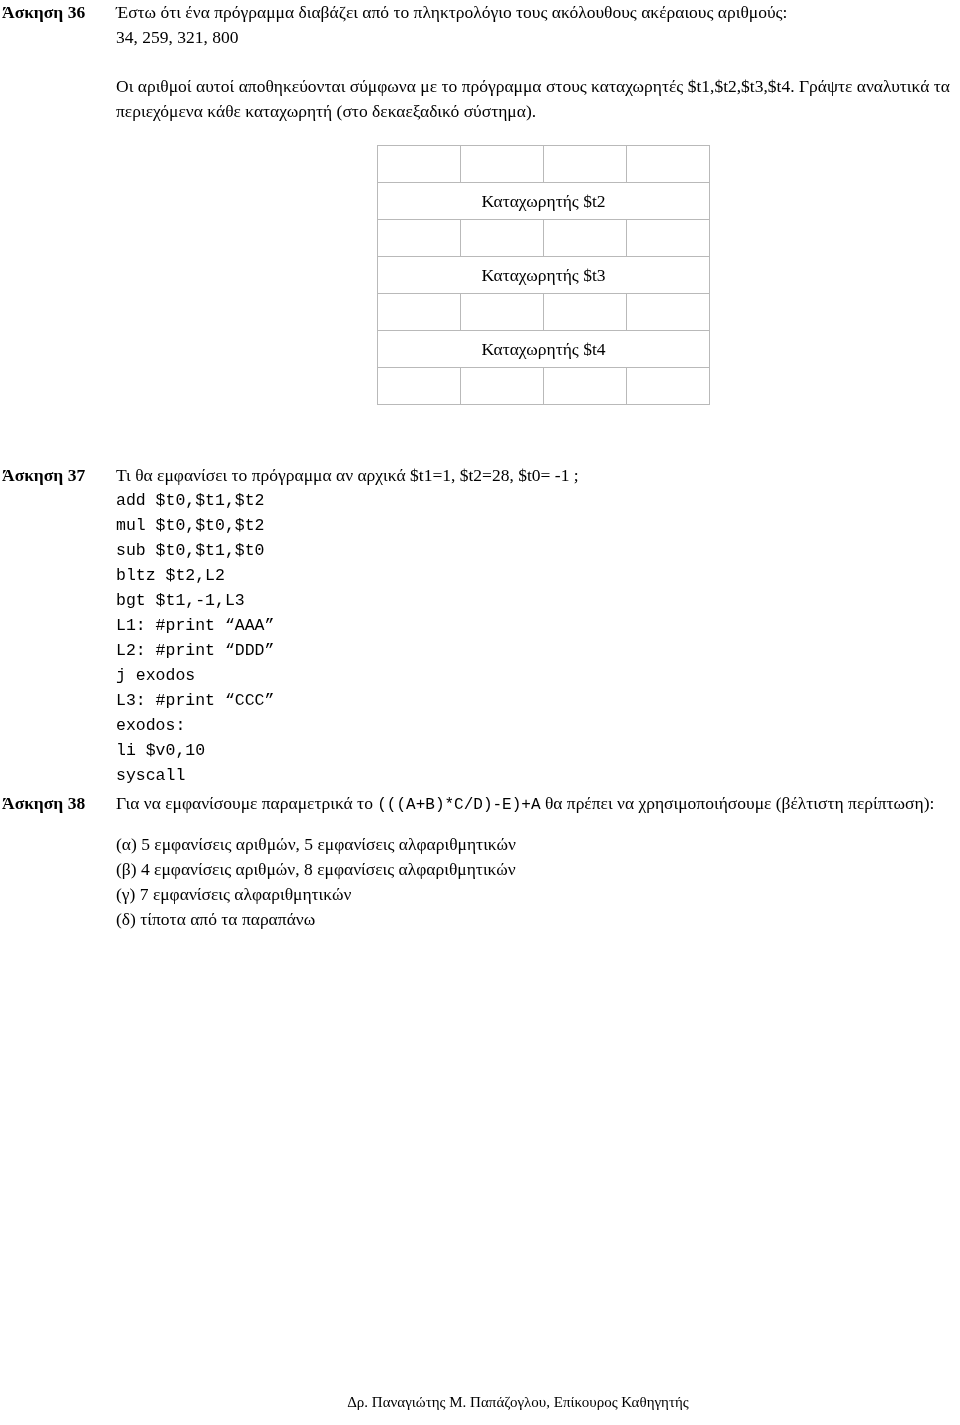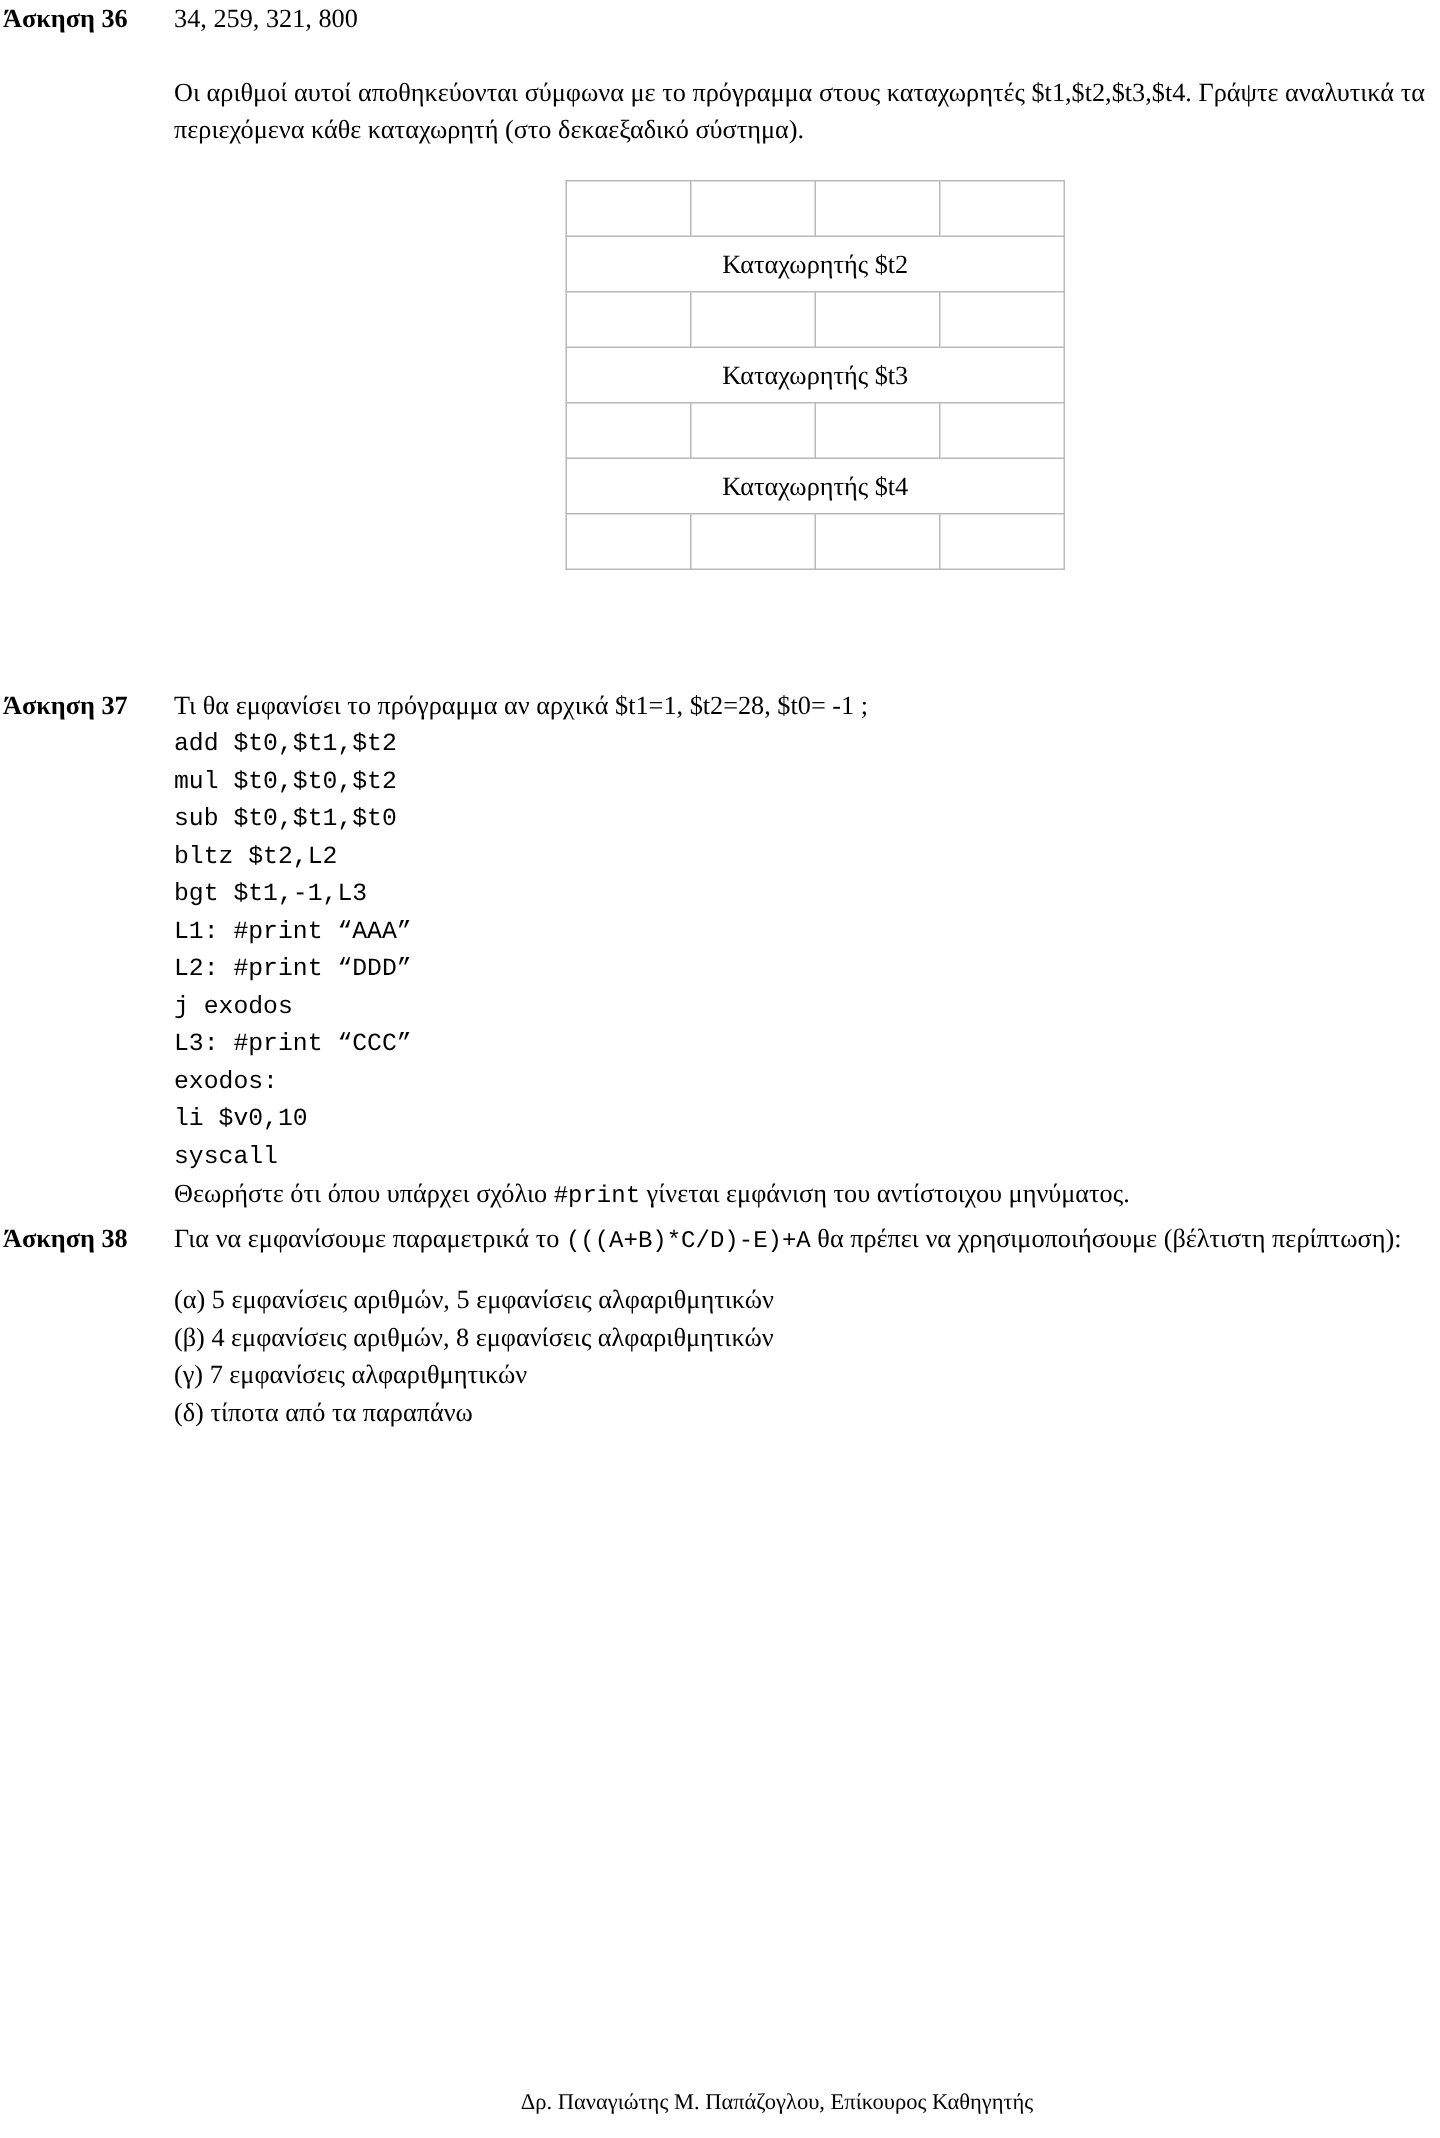--- a/index.html
+++ b/index.html
@@ -136,6 +136,7 @@
   <div class="exercise">
     <div class="ex-label">Άσκηση 36</div>
     <div class="ex-body">
+      <p class="para">Έστω ότι ένα πρόγραμμα διαβάζει από το πληκτρολόγιο τους ακόλουθους ακέραιους αριθμούς:</p>
       <p class="nums">34, 259, 321, 800</p>
       <div class="gap-24"></div>
       <p class="para">Οι αριθμοί αυτοί αποθηκεύονται σύμφωνα με το πρόγραμμα στους καταχωρητές $t1,$t2,$t3,$t4. Γράψτε αναλυτικά τα περιεχόμενα κάθε καταχωρητή (στο δεκαεξαδικό σύστημα).</p>

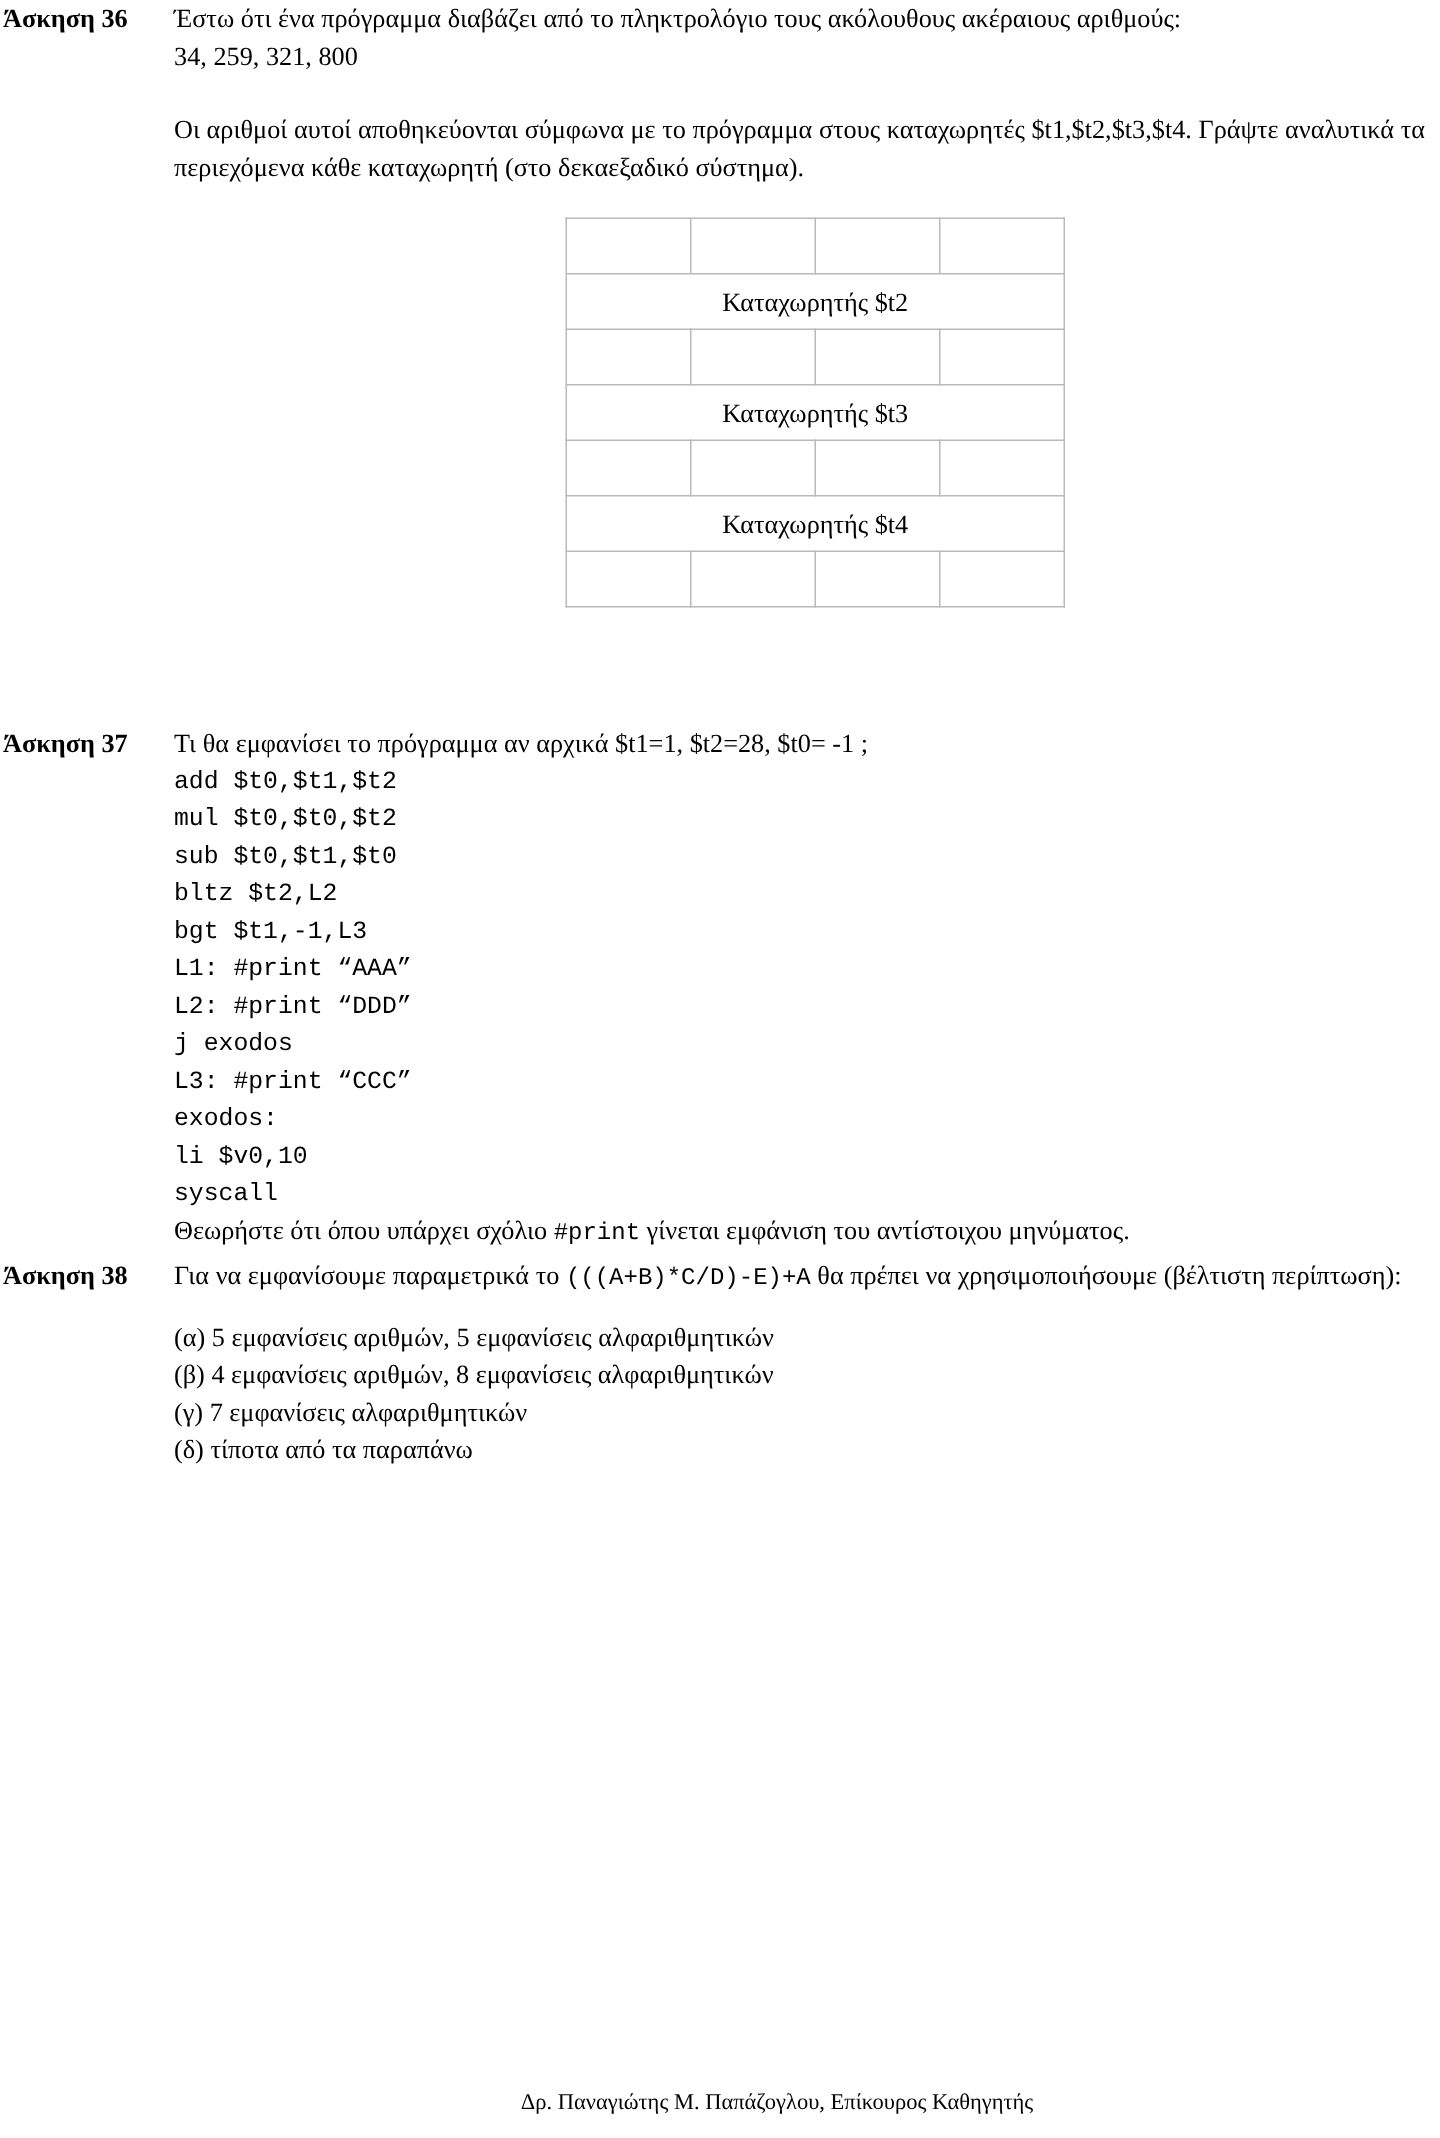--- a/index.html
+++ b/index.html
@@ -188,7 +188,7 @@
 
   <div class="gap-14"></div>
 
-  <div class="exercise" style="margin-top:64px;">
+  <div class="exercise" style="margin-top:44px;">
     <div class="ex-label">Άσκηση 37</div>
     <div class="ex-body">
       <p class="para nojust">Τι θα εμφανίσει το πρόγραμμα αν αρχικά $t1=1, $t2=28, $t0= -1 ;</p>

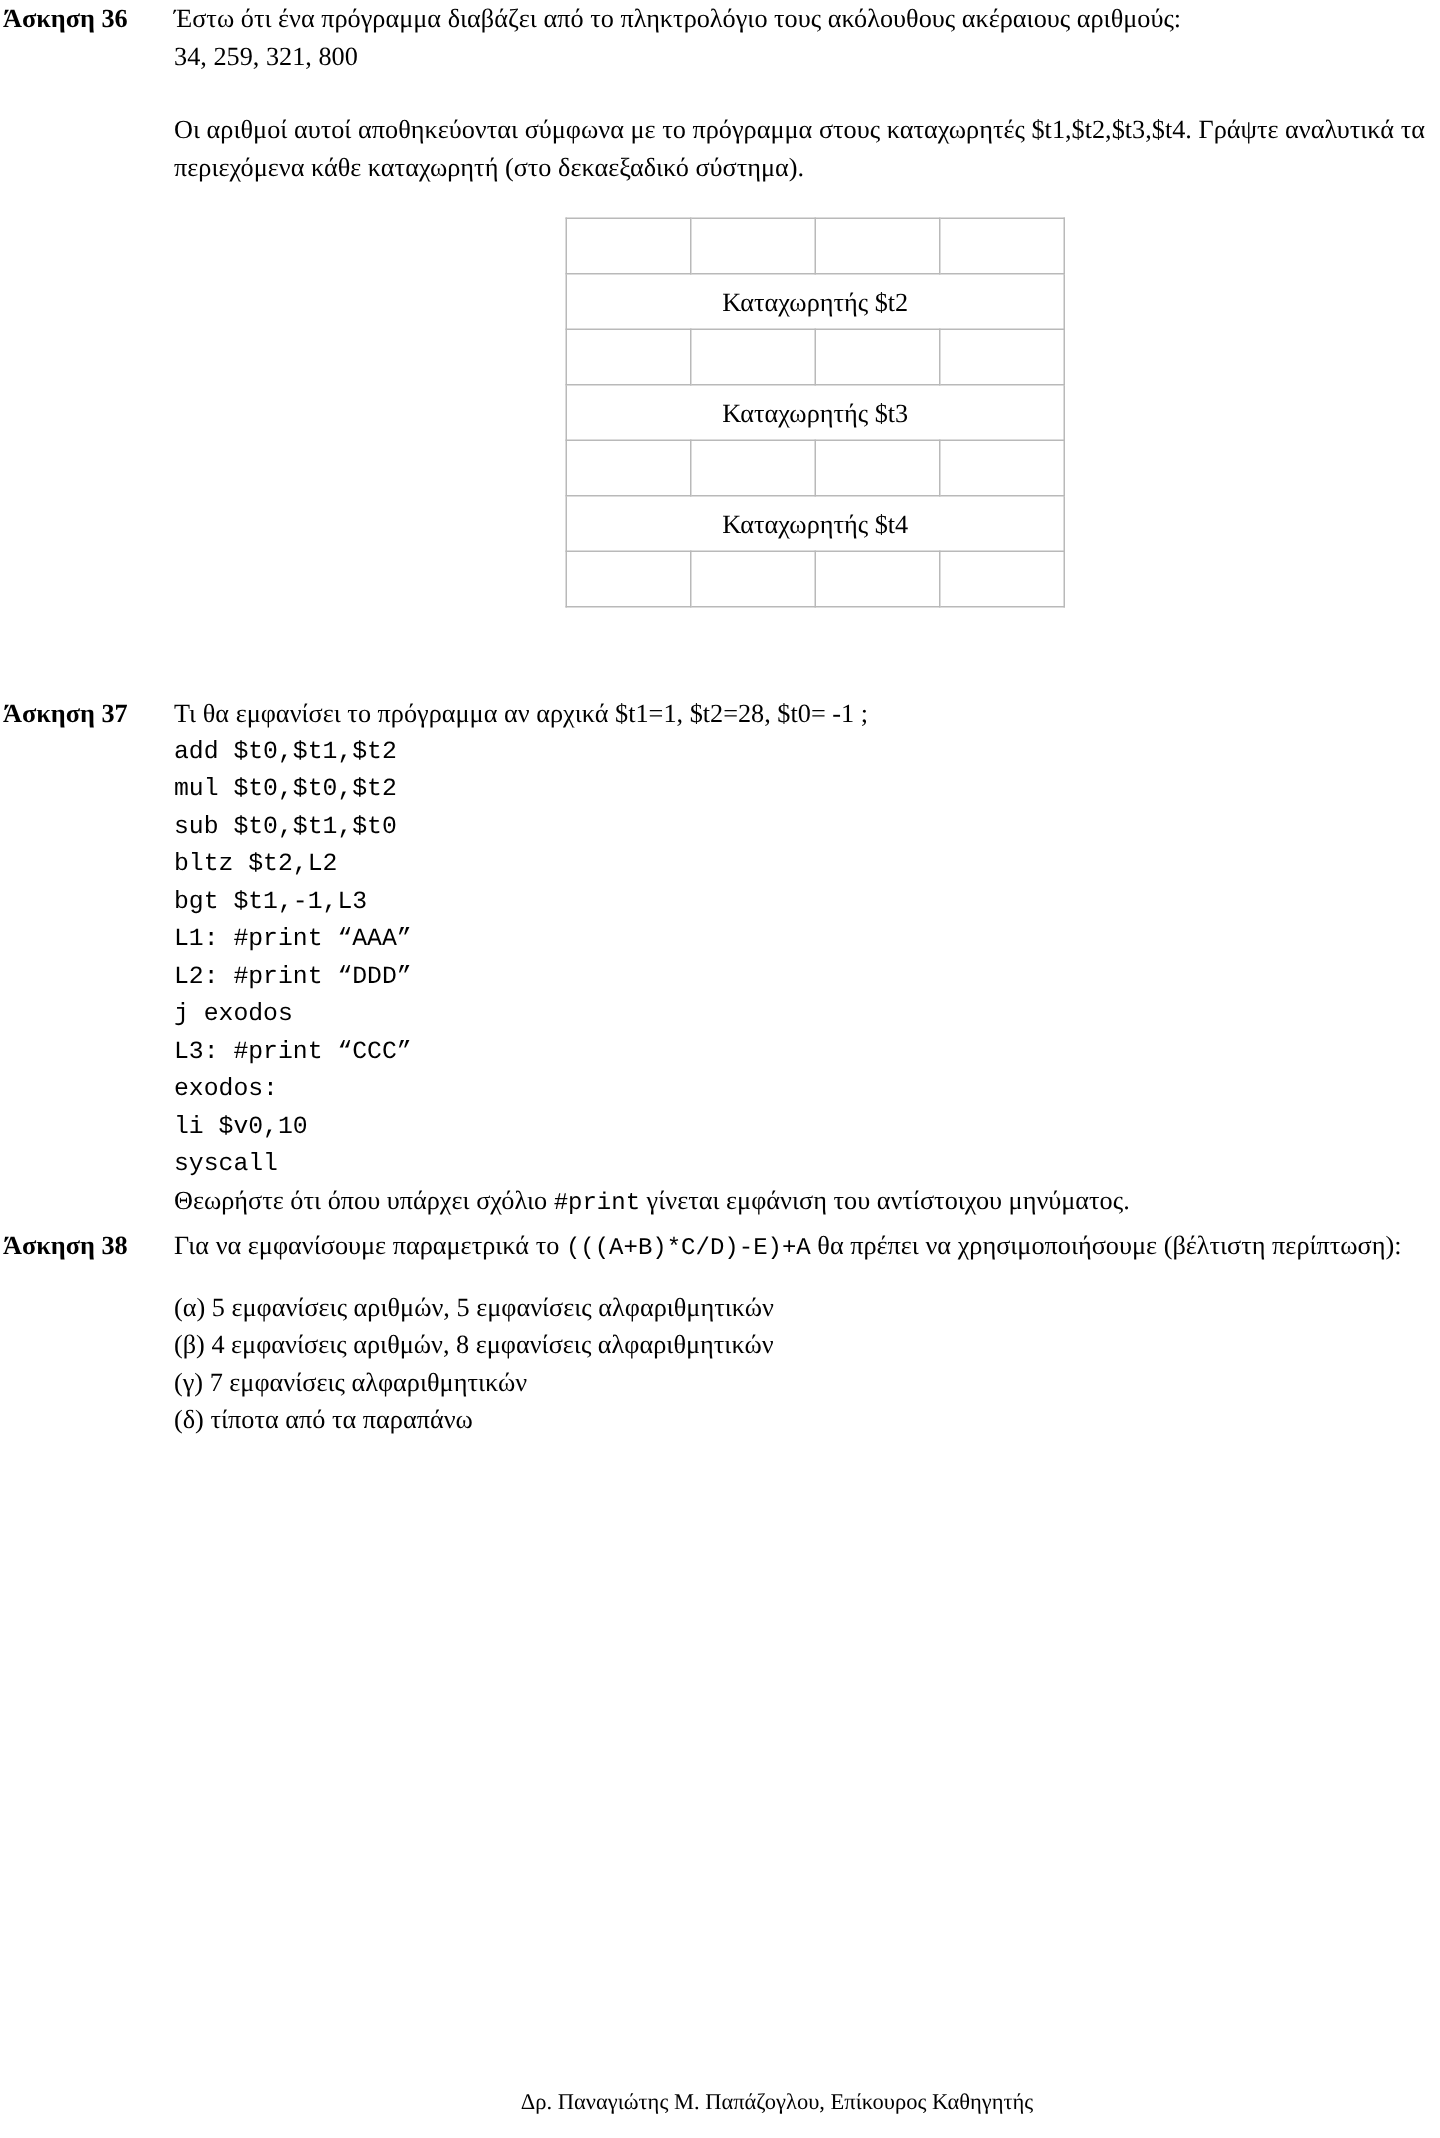--- a/index.html
+++ b/index.html
@@ -204,7 +204,6 @@
 exodos:
 li $v0,10
 syscall</pre>
-      <p class="para"><span>Θεωρήστε ότι όπου υπάρχει σχόλιο </span><span class="mono-inline">#print</span><span> γίνεται εμφάνιση του αντίστοιχου μηνύματος.</span></p>
     </div>
   </div>
 

